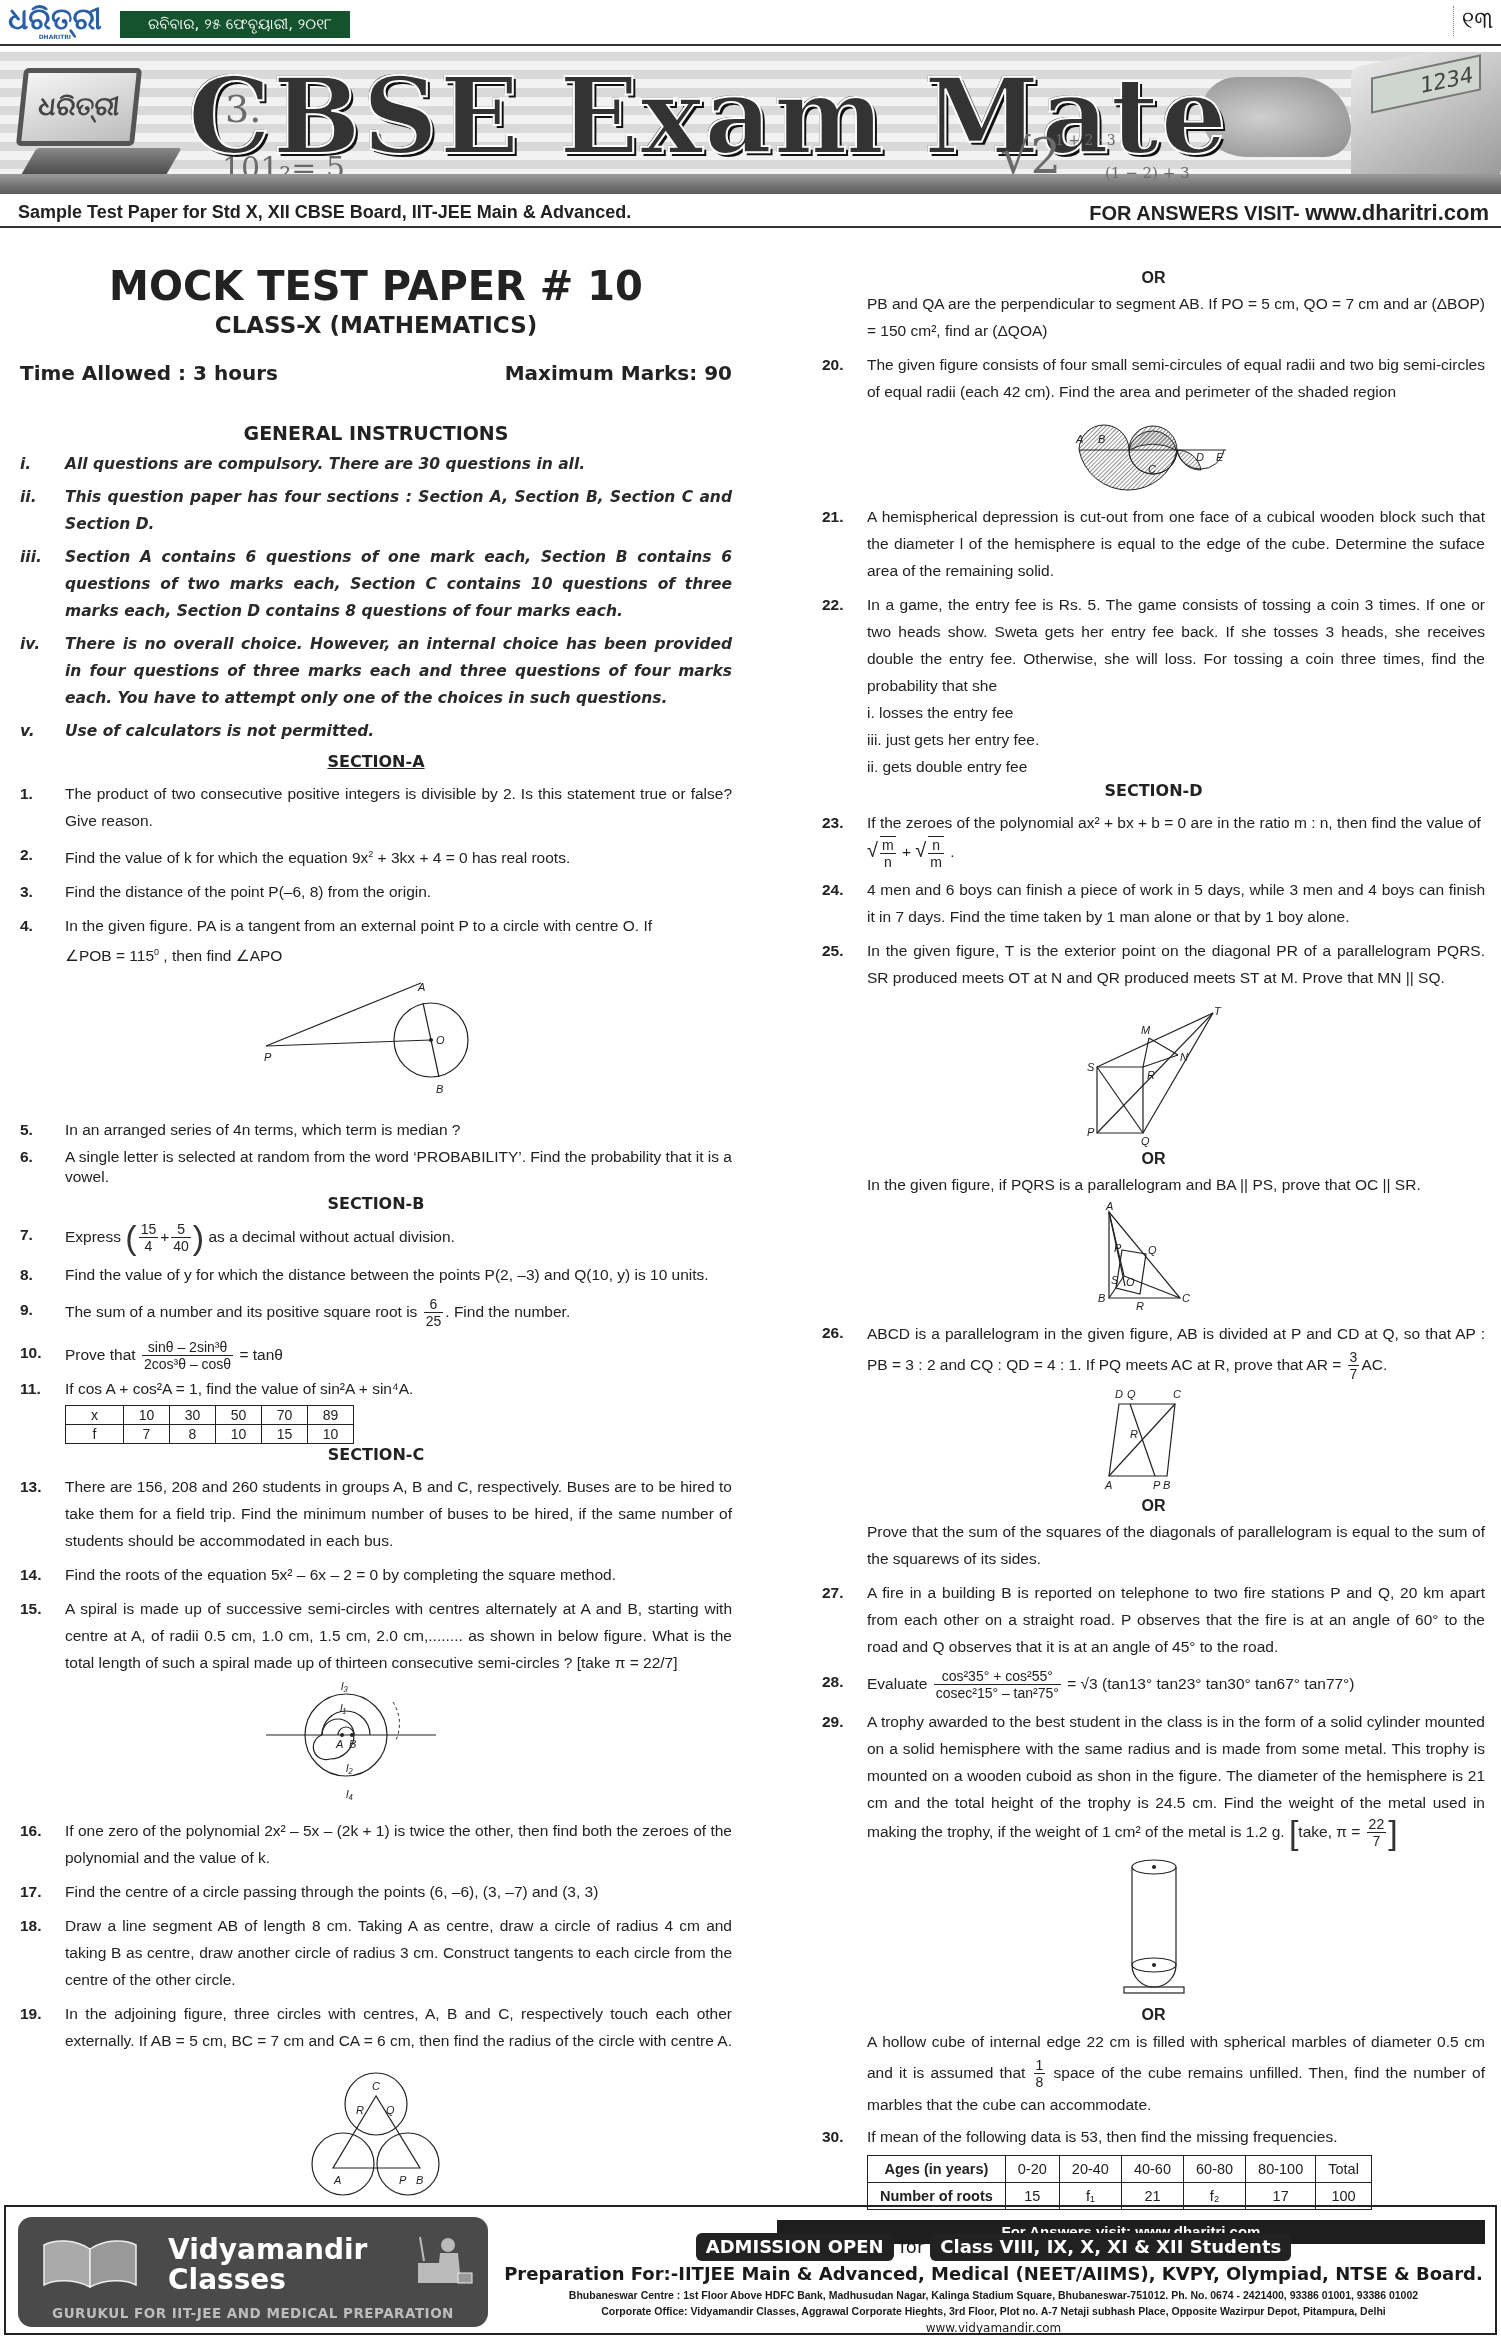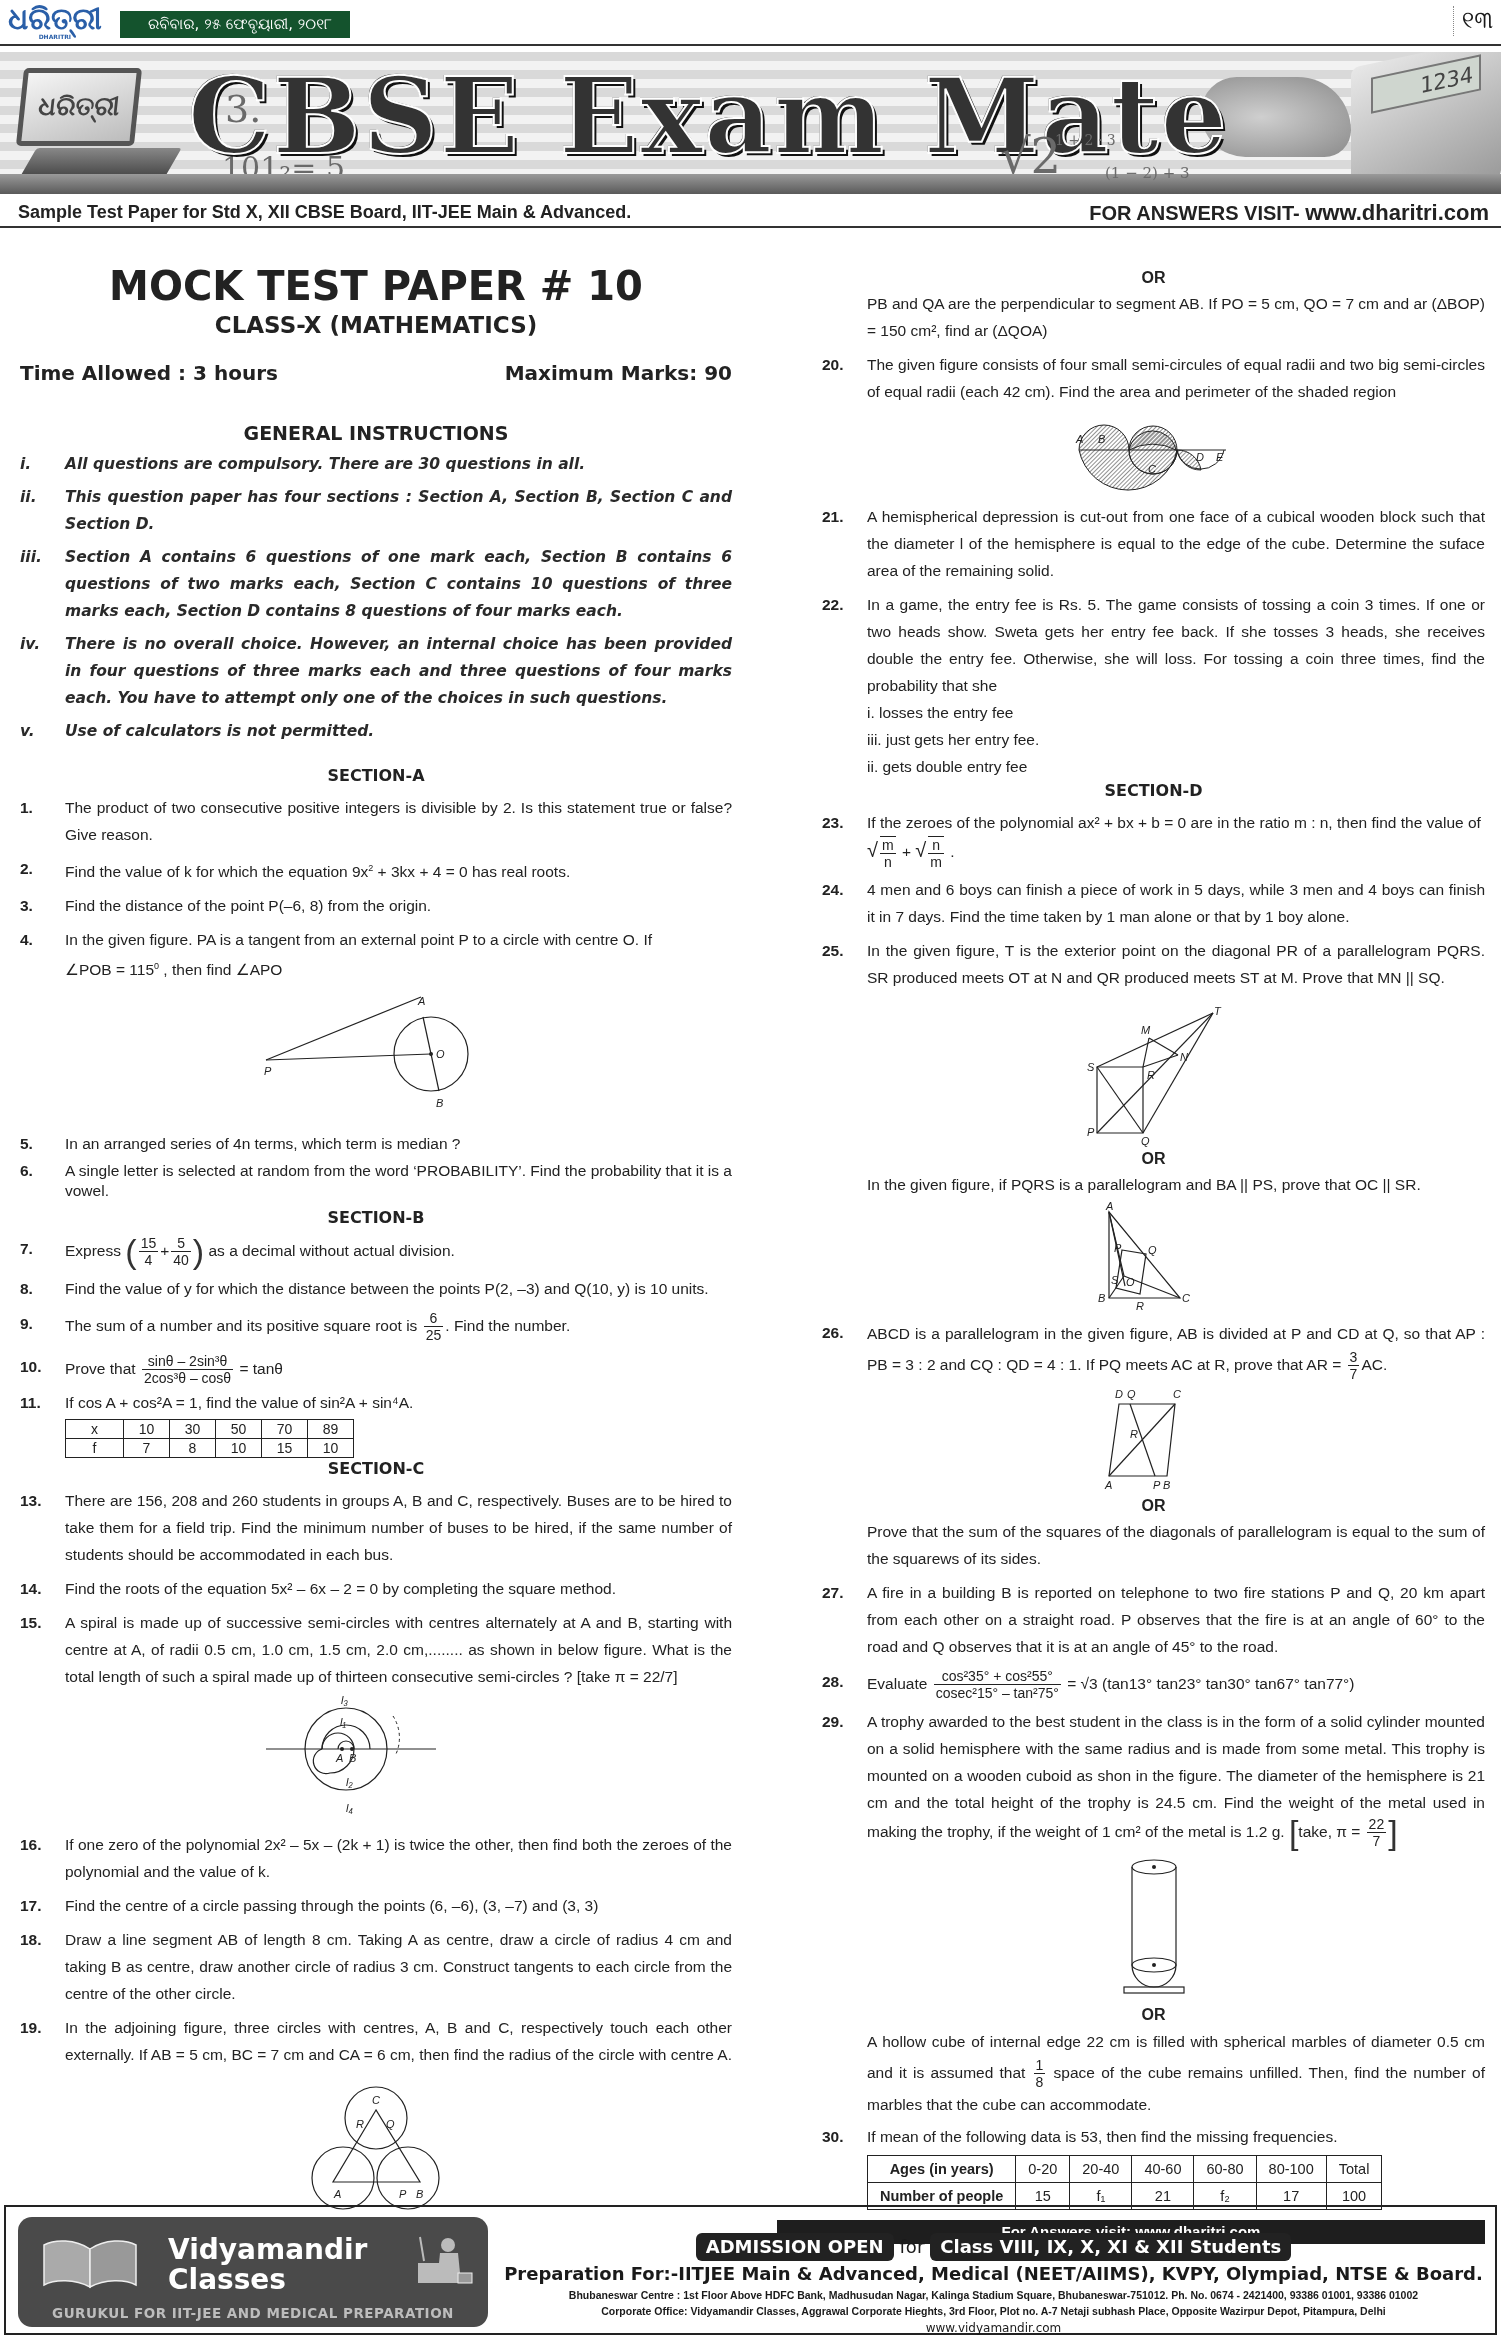--- a/index.html
+++ b/index.html
@@ -152,7 +152,7 @@
       <span class="txt">Use of calculators is not permitted.</span>
     </div>
 
-  <div class="sec-head" style="margin-top:20px;">SECTION-A</div>
+  <div class="sec-head" style="margin-top:6px;text-decoration:underline;">SECTION-A</div>
   <div class="q">
       <span class="num">1.</span>
       <span class="txt">The product of two consecutive positive integers is divisible by 2. Is this statement true or false? Give reason.</span>

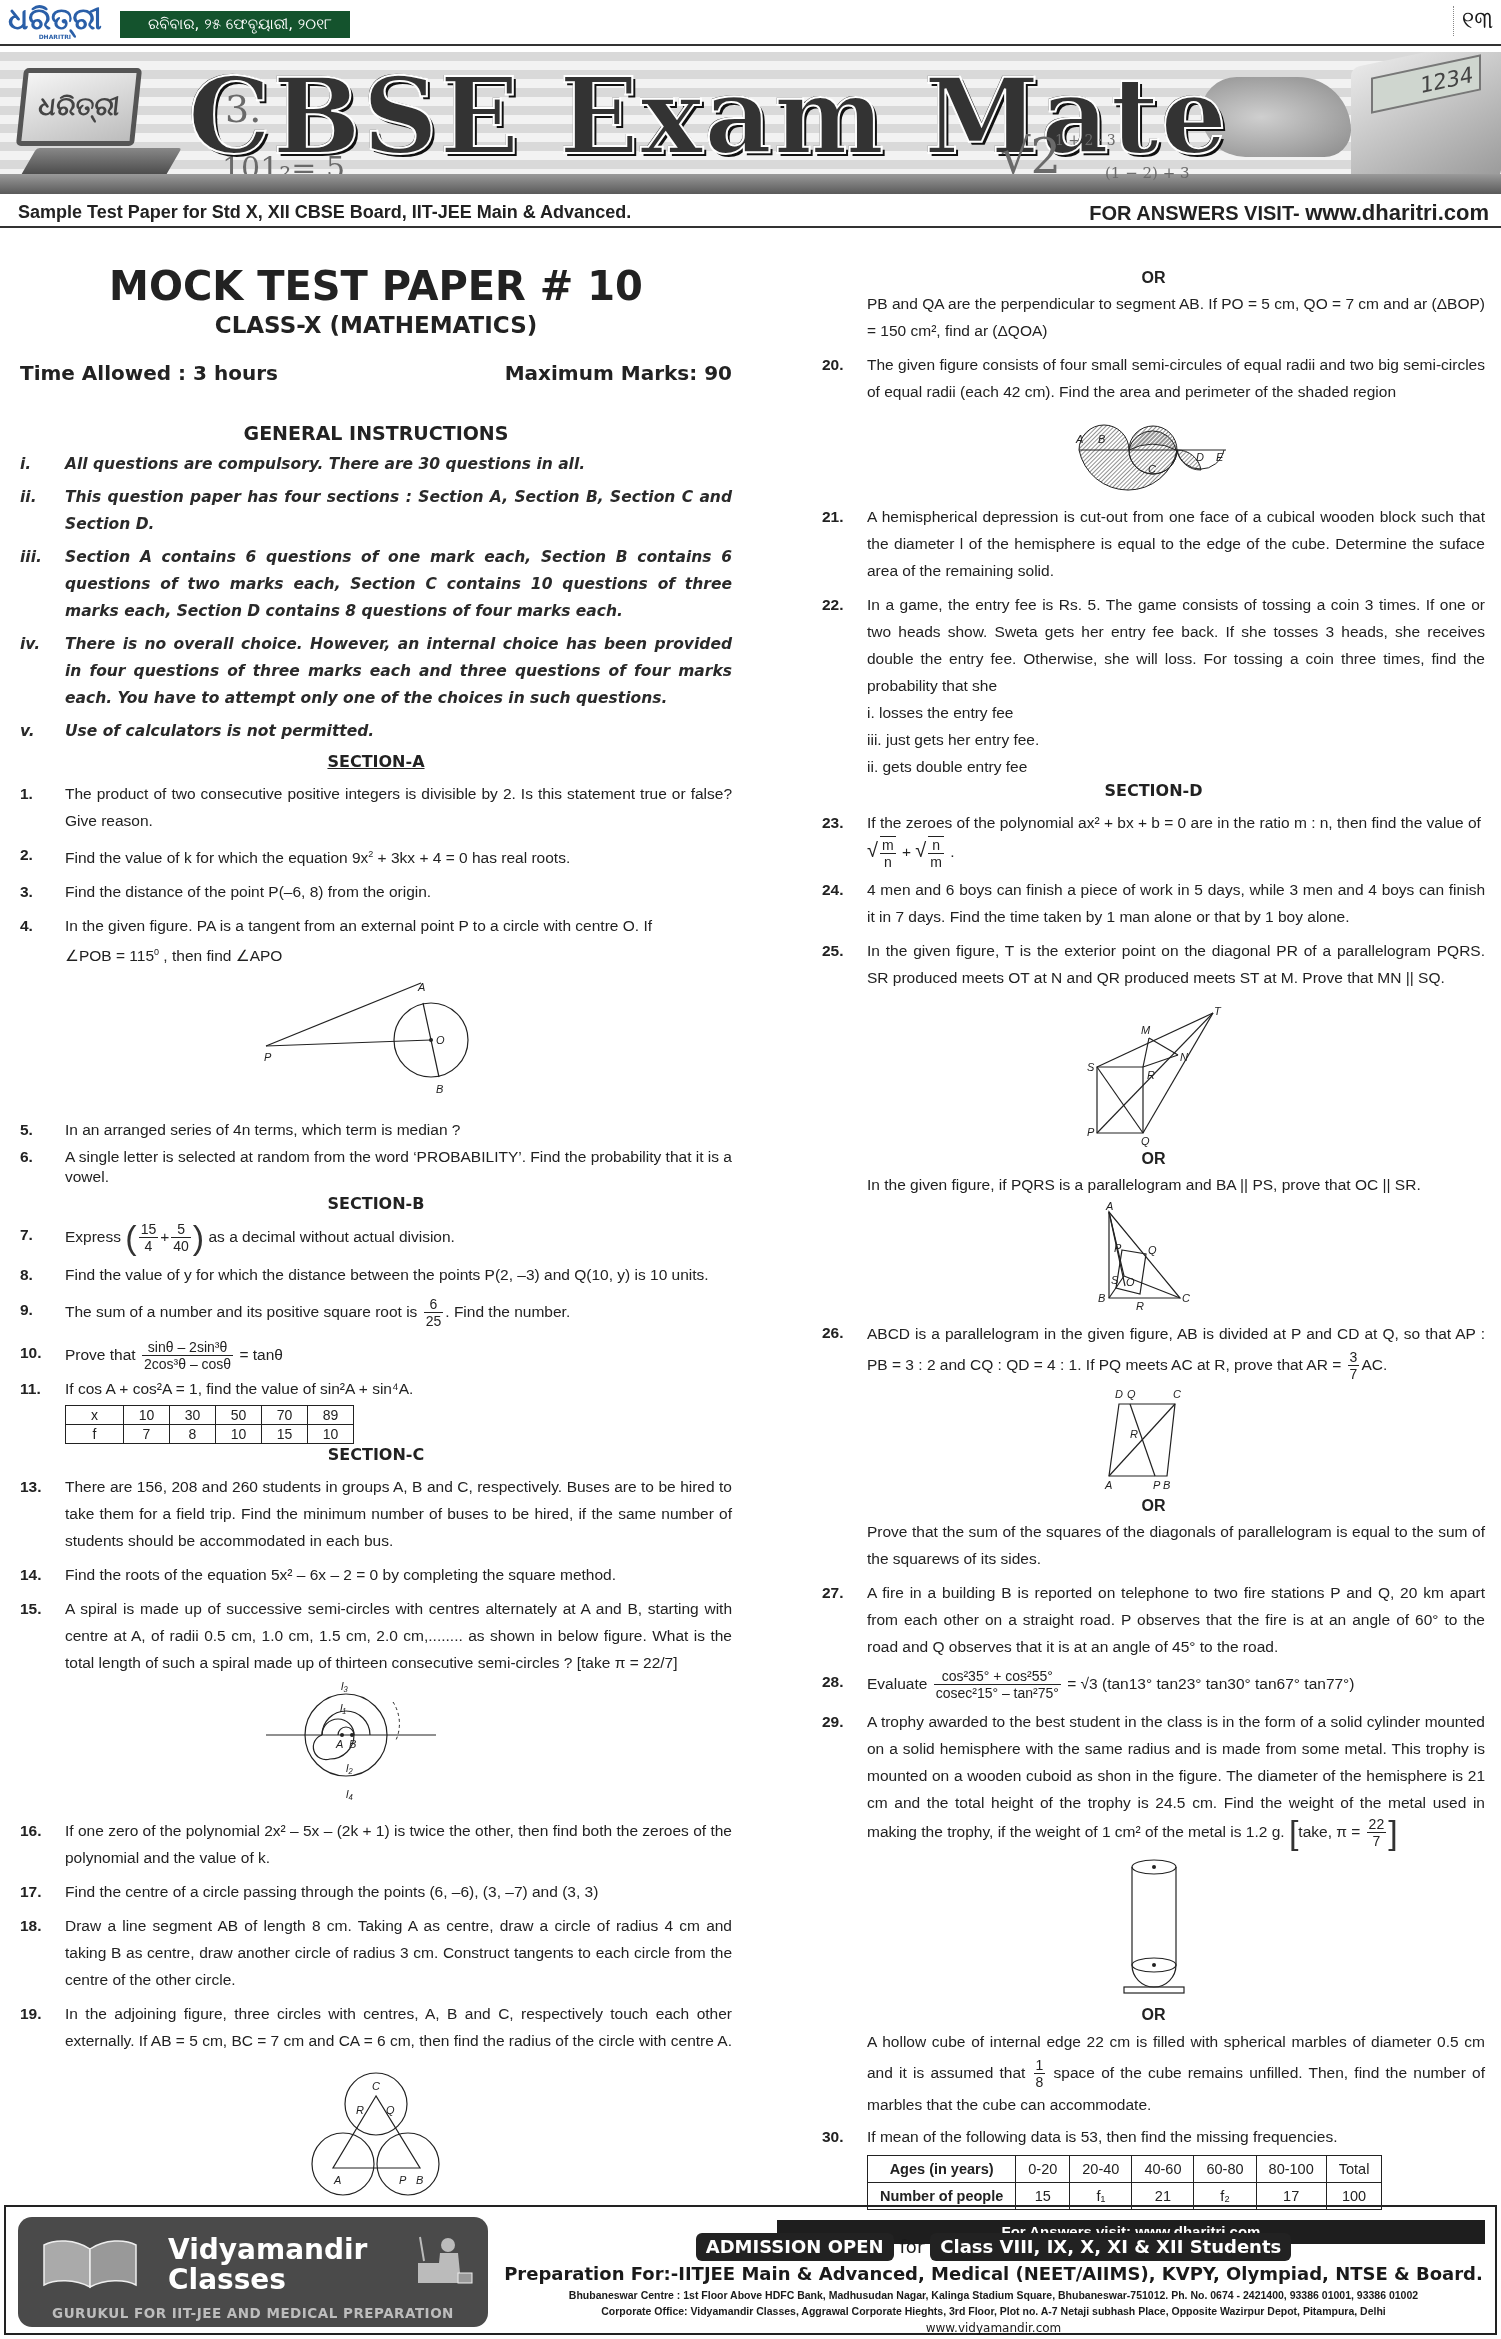--- a/index.html
+++ b/index.html
@@ -453,7 +453,7 @@
           <td>Total</td>
     </tr>
     <tr>
-      <td class="h">Number of people</td>
+      <td class="h">Number of roots</td>
           <td>15</td>
           <td>f₁</td>
           <td>21</td>

